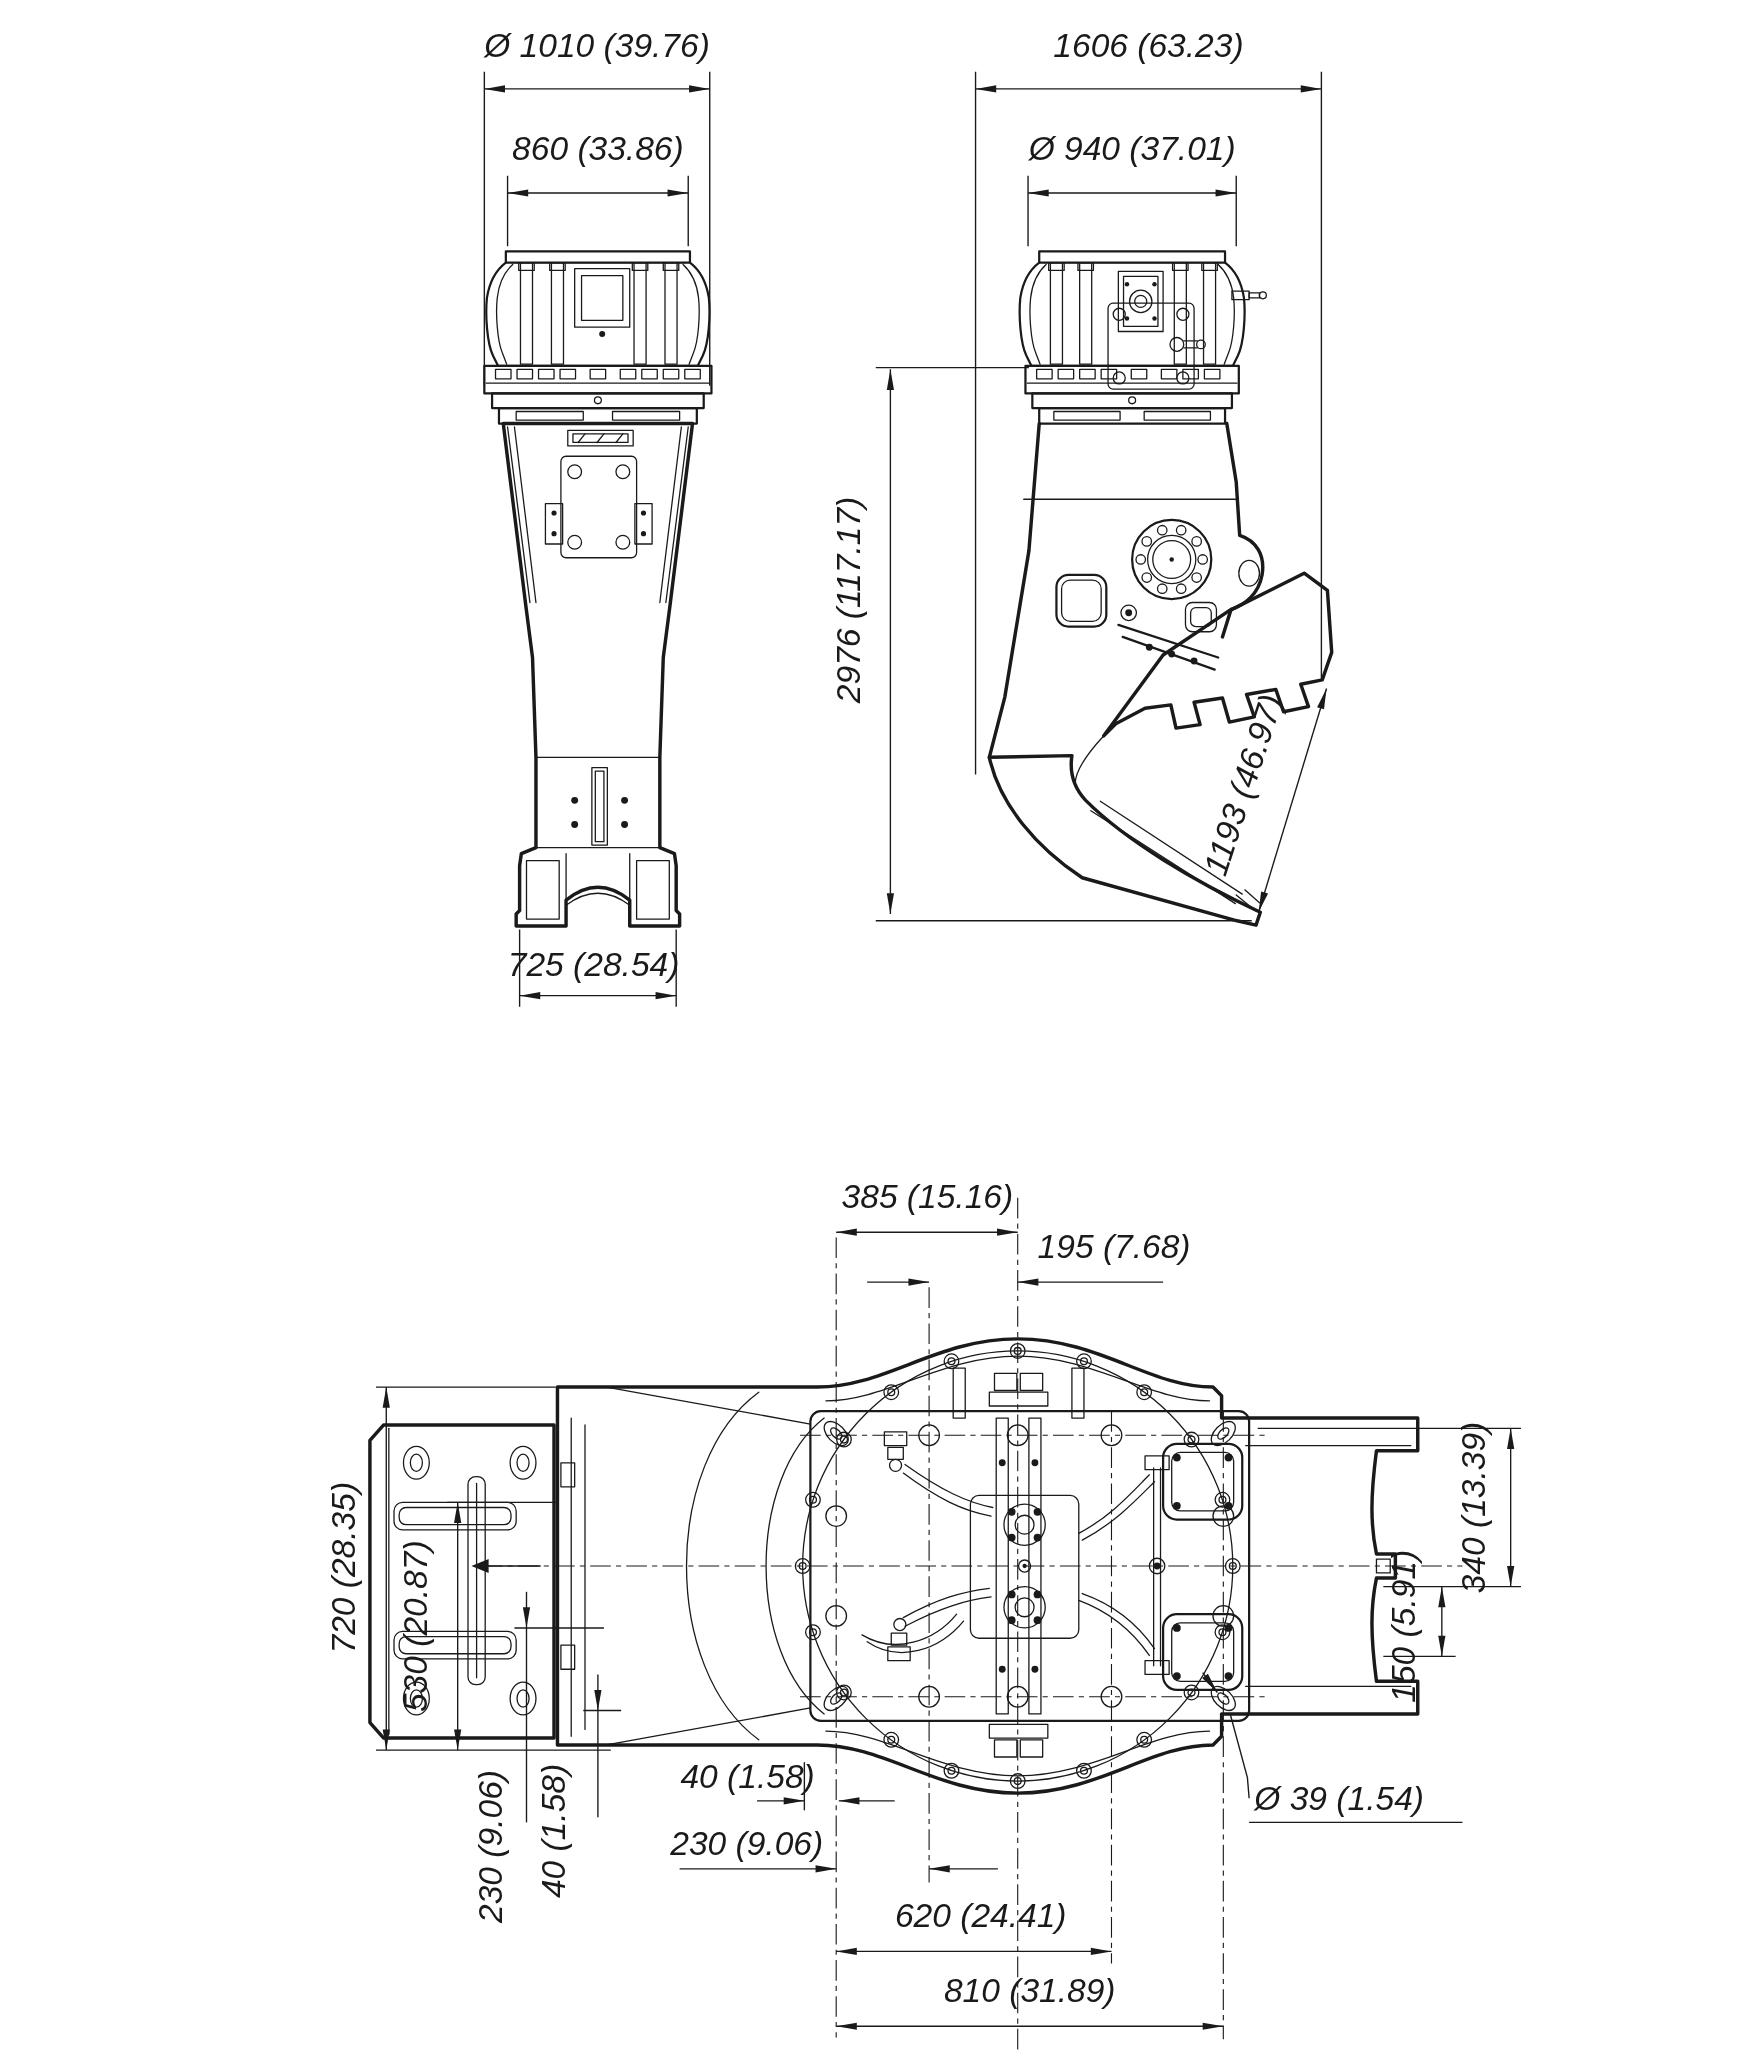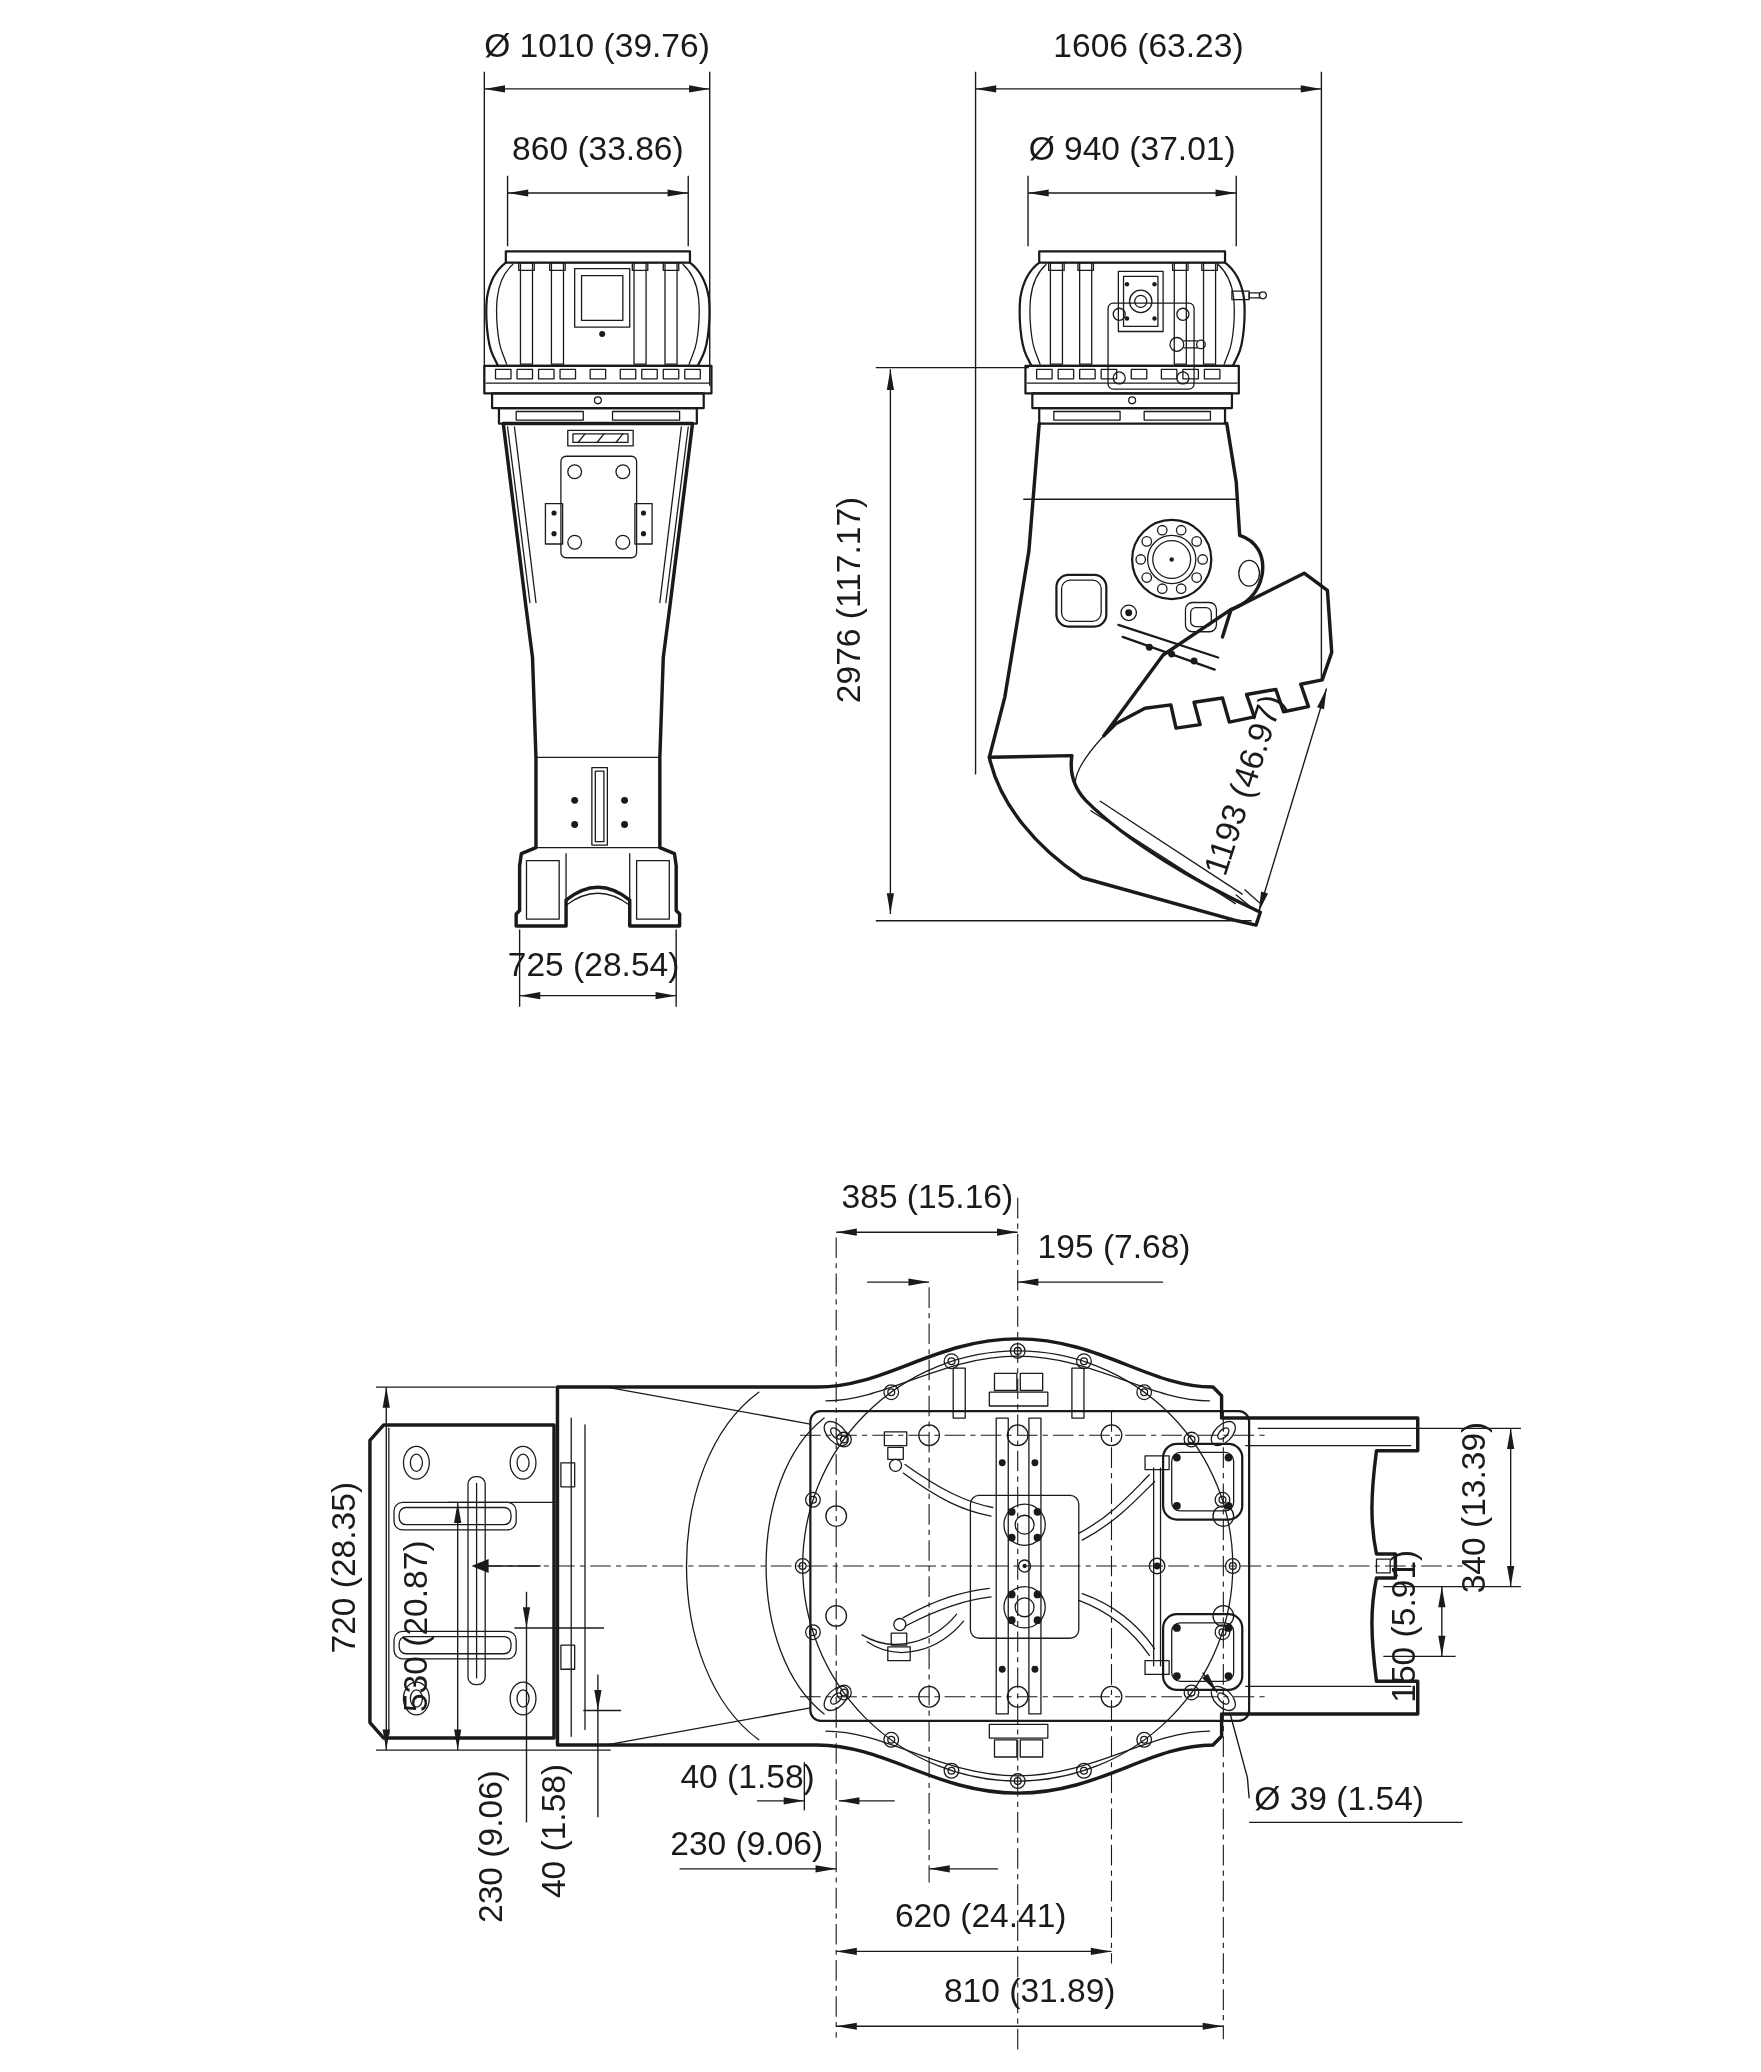--- a/index.html
+++ b/index.html
@@ -3,7 +3,7 @@
 <meta charset="utf-8">
 <style>
   html,body{margin:0;padding:0;background:#ffffff;}
-  .canvas{position:relative;width:1761px;height:2073px;background:#ffffff;overflow:hidden;}
+  .canvas{position:relative;width:1761px;height:2073px;background:#ffffff;overflow:hidden;font-style:italic;}
   svg{position:absolute;left:0;top:0;}
   .thick{stroke:#1a1a1a;stroke-width:4;fill:none;stroke-linejoin:round;stroke-linecap:round;}
   .med{stroke:#1a1a1a;stroke-width:2.6;fill:none;stroke-linejoin:round;stroke-linecap:round;}

